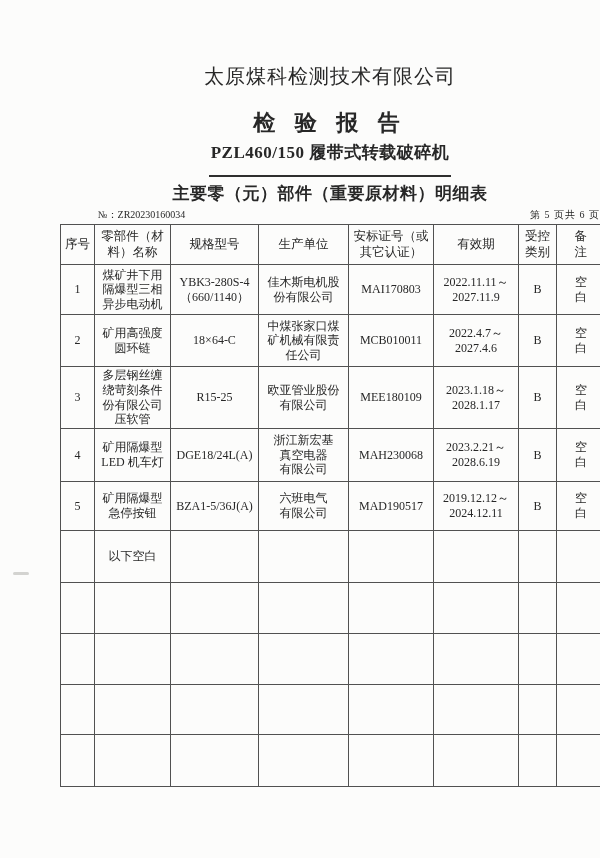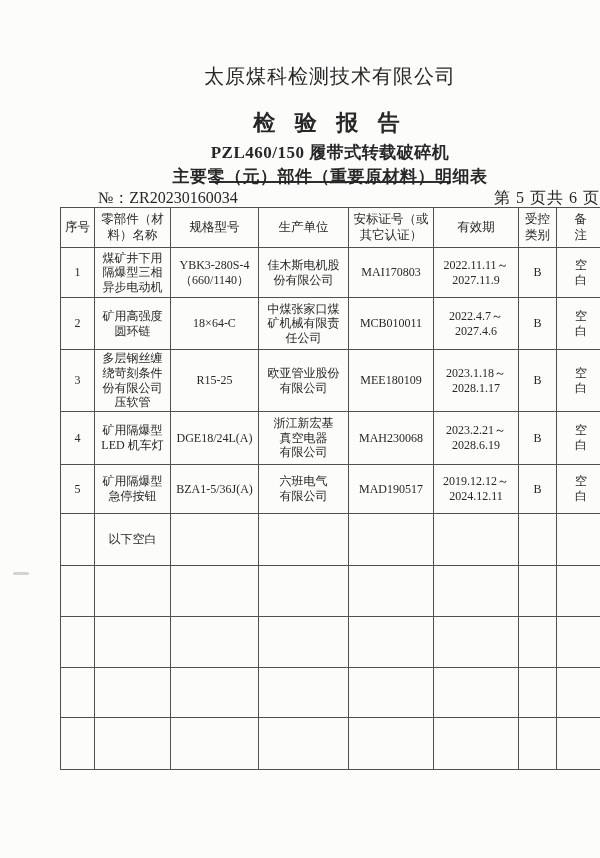--- a/index.html
+++ b/index.html
@@ -14,7 +14,7 @@
   .company{font-size:20px;line-height:24px;letter-spacing:1px;}
   .report-title{margin-top:22px;font-size:22px;line-height:26px;font-weight:bold;letter-spacing:7px;}
   .product{margin-top:6px;font-size:17px;line-height:22px;font-weight:bold;letter-spacing:0.5px;}
-  .product .underlined{border-bottom:2px solid #2e2e2e;padding:0 2px 19px 2px;}
+  .product .underlined{border-bottom:2px solid #2e2e2e;padding:0 2px 13px 2px;}
   .subtitle{margin-top:2px;font-size:17px;line-height:22px;font-weight:bold;letter-spacing:0.5px;}
   .meta{margin:2px 0 2px 60px;width:540px;font-size:16px;line-height:15px;display:flex;justify-content:space-between;gap:40px;}
   .meta .meta-left{padding-left:38px;}

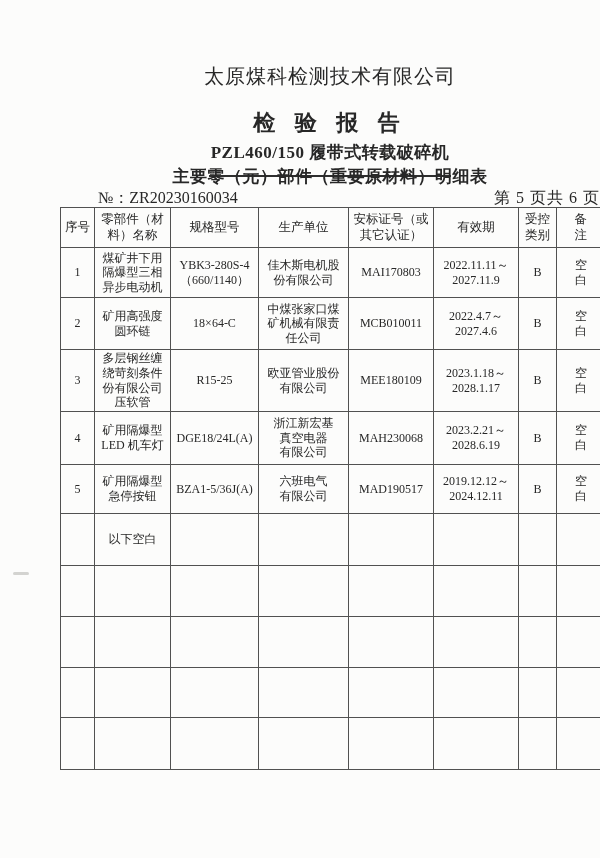--- a/index.html
+++ b/index.html
@@ -15,7 +15,7 @@
   .report-title{margin-top:22px;font-size:22px;line-height:26px;font-weight:bold;letter-spacing:7px;}
   .product{margin-top:6px;font-size:17px;line-height:22px;font-weight:bold;letter-spacing:0.5px;}
   .product .underlined{border-bottom:2px solid #2e2e2e;padding:0 2px 13px 2px;}
-  .subtitle{margin-top:2px;font-size:17px;line-height:22px;font-weight:bold;letter-spacing:0.5px;}
+  .subtitle{margin-top:19px;font-size:17px;line-height:22px;font-weight:bold;letter-spacing:0.5px;}
   .meta{margin:2px 0 2px 60px;width:540px;font-size:16px;line-height:15px;display:flex;justify-content:space-between;gap:40px;}
   .meta .meta-left{padding-left:38px;}
   .meta .meta-right{letter-spacing:1px;}

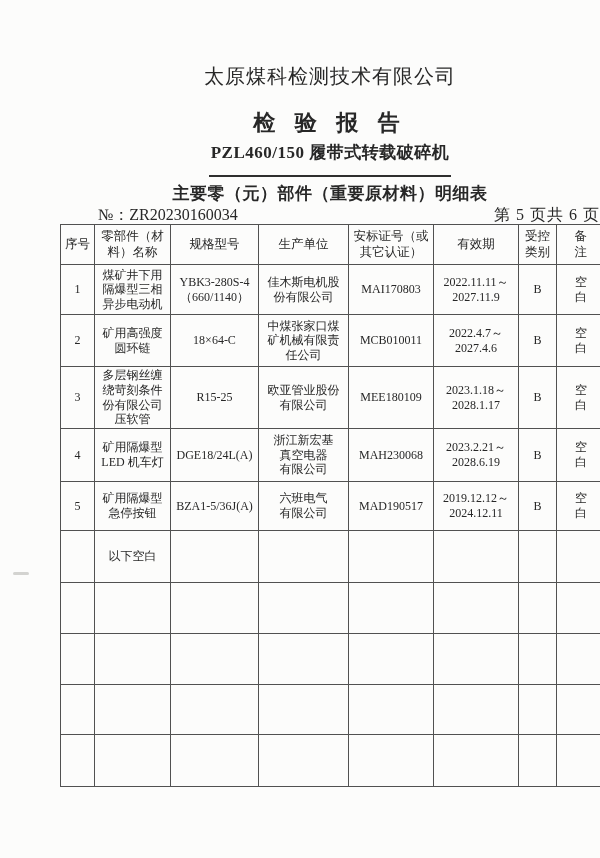--- a/index.html
+++ b/index.html
@@ -16,7 +16,7 @@
   .product{margin-top:6px;font-size:17px;line-height:22px;font-weight:bold;letter-spacing:0.5px;}
   .product .underlined{border-bottom:2px solid #2e2e2e;padding:0 2px 13px 2px;}
   .subtitle{margin-top:19px;font-size:17px;line-height:22px;font-weight:bold;letter-spacing:0.5px;}
-  .meta{margin:2px 0 2px 60px;width:540px;font-size:16px;line-height:15px;display:flex;justify-content:space-between;gap:40px;}
+  .meta{margin:2px 0 2px 60px;width:540px;font-size:10px;line-height:15px;display:flex;justify-content:space-between;gap:40px;}
   .meta .meta-left{padding-left:38px;}
   .meta .meta-right{letter-spacing:1px;}
   table.parts{

